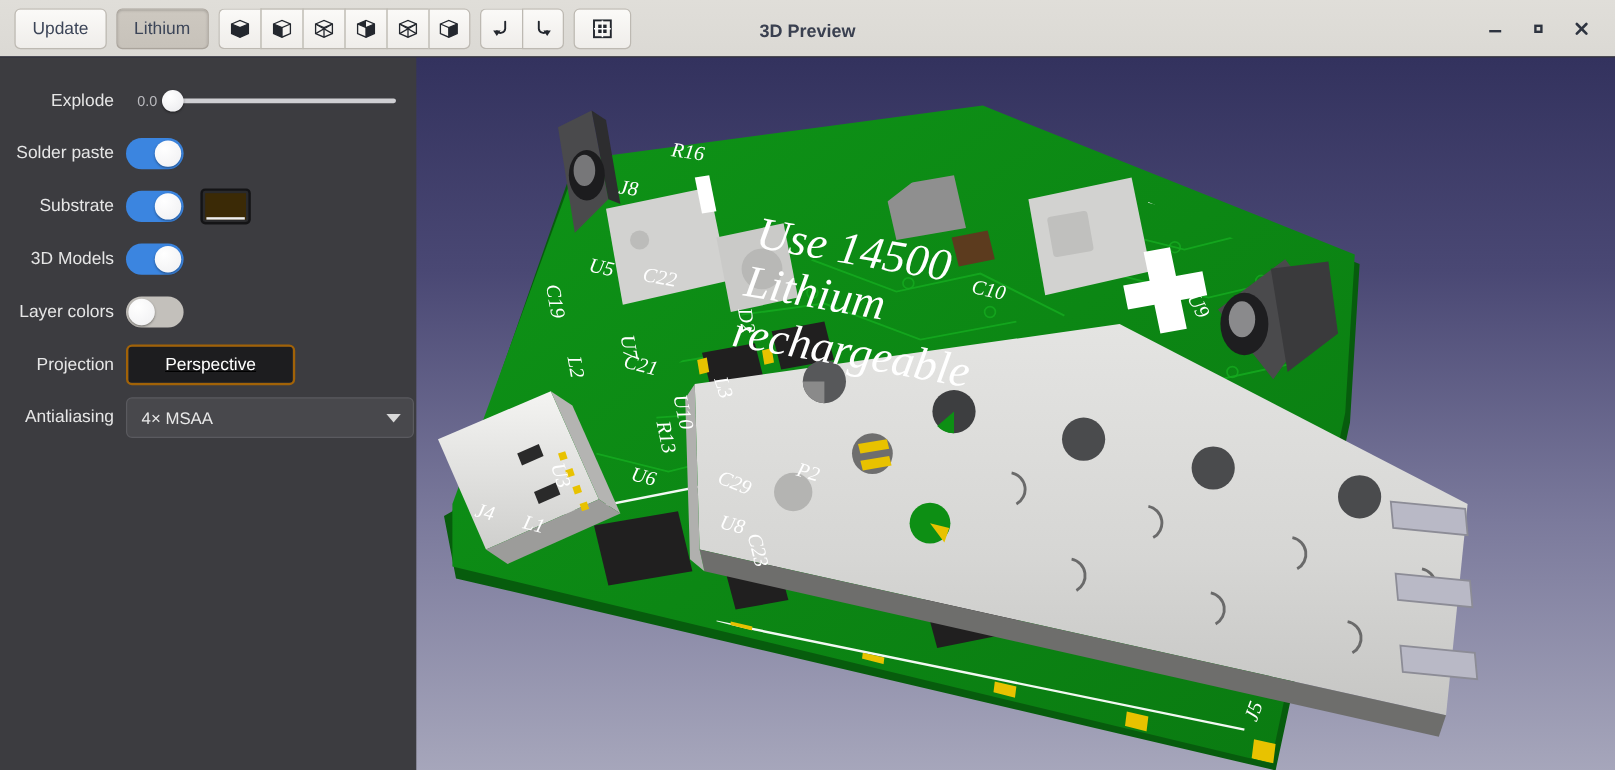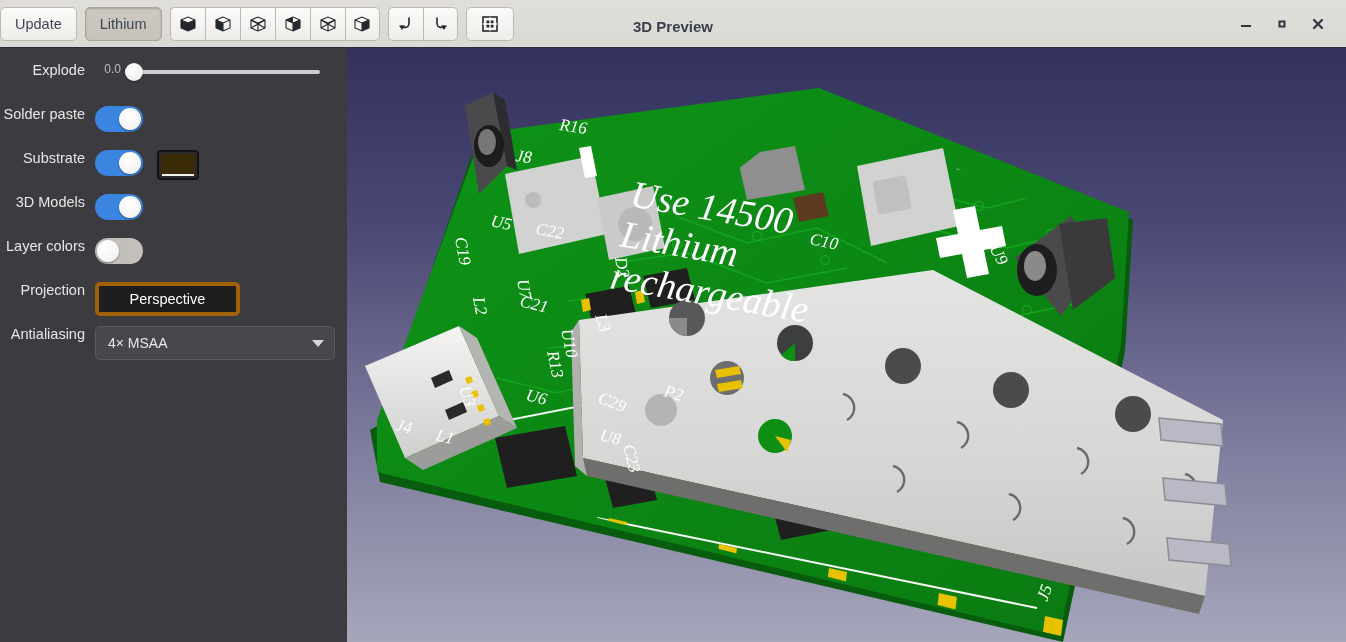--- a/index.html
+++ b/index.html
@@ -17,7 +17,7 @@
     background: linear-gradient(180deg,#e0ded9 0%, #dbd9d4 100%);
     border-bottom: 1px solid #2c2c3a;
     display: flex; align-items: center; position: relative;
-    padding: 0 0;
+    padding: 0 12px;
   }
   .tb-group { display: flex; align-items: center; }
   .btn {

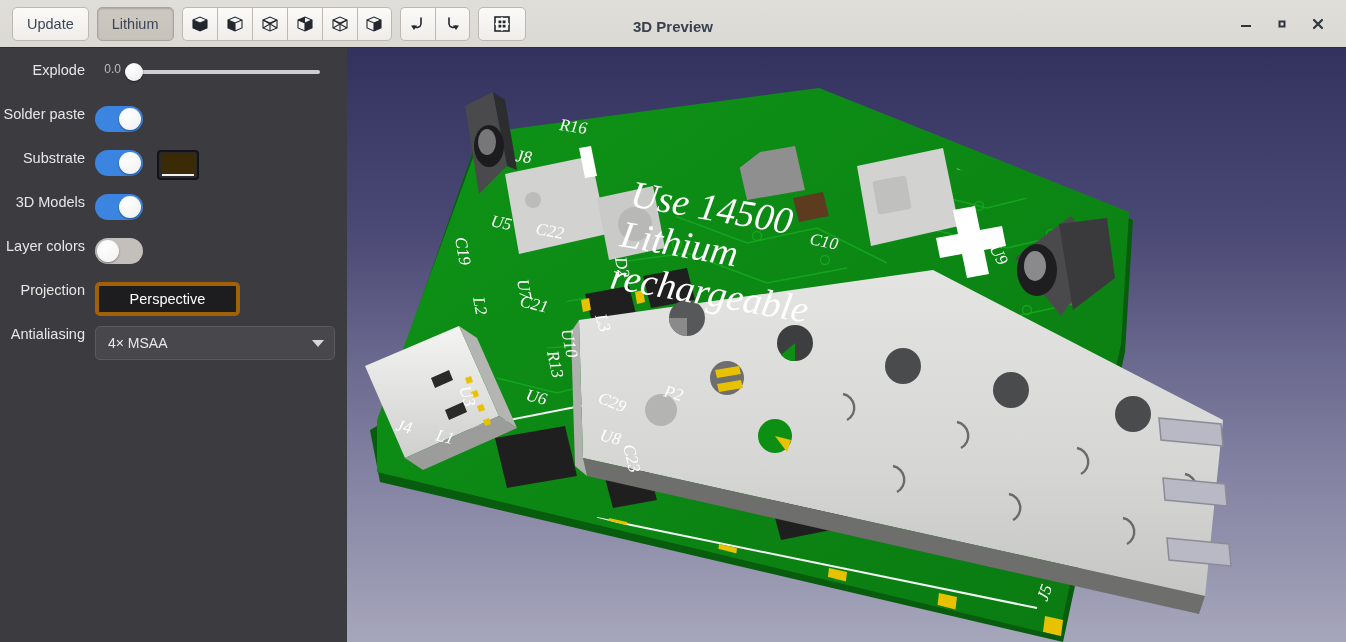--- a/index.html
+++ b/index.html
@@ -63,8 +63,9 @@
     position: relative;
   }
   .row {
-    display: flex; align-items: flex-start;
+    display: flex; align-items: center;
     height: 44px;
+    padding-left: 10px;
   }
   .row-label {
     width: 85px; text-align: right; margin-right: 10px;

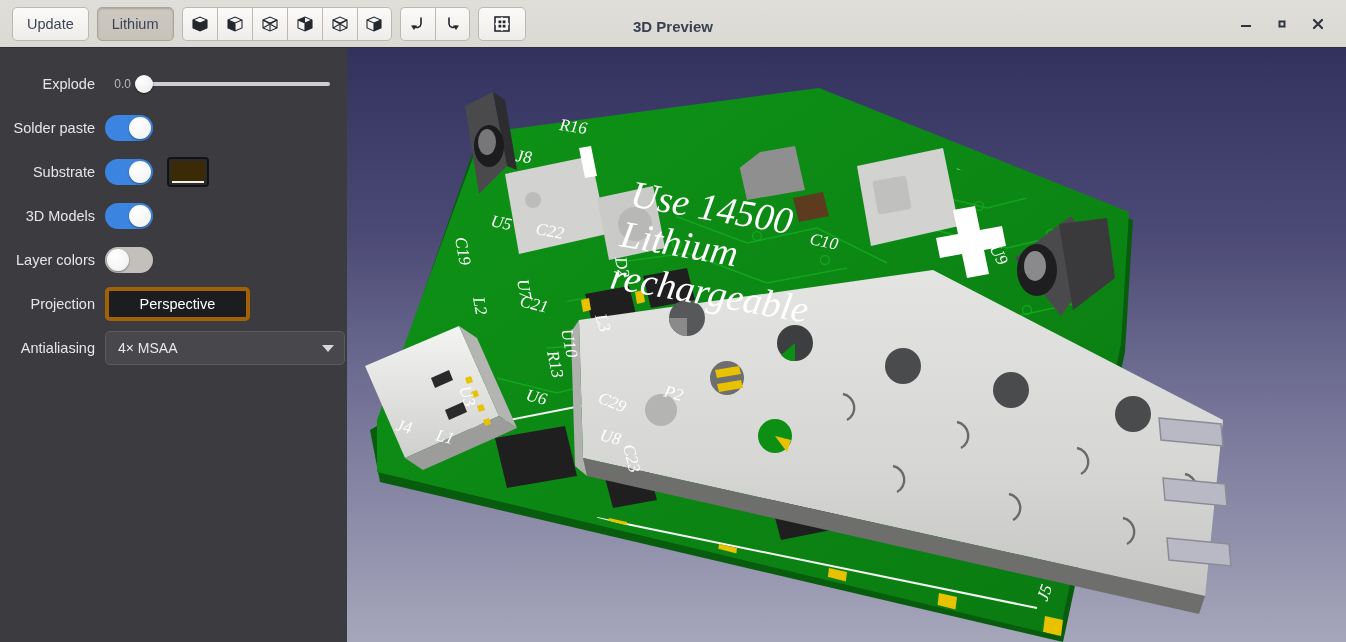--- a/index.html
+++ b/index.html
@@ -117,7 +117,7 @@
   .caret { width: 0; height: 0; border-left: 6px solid transparent; border-right: 6px solid transparent;
            border-top: 7px solid #d8d8d8; margin-left: 10px; }
   
-  .segctl { display: flex; height: 34px; border: 4px solid #a16207; border-radius: 5px; overflow: hidden; }
+  .segctl { display: flex; height: 34px; border: 2px solid #a16207; border-radius: 5px; overflow: hidden; text-decoration: underline; }
   .segctl .opt {
     display: flex; align-items: center; justify-content: center;
     width: 137px; font-size: 14.5px; color: #d9d9d9; cursor: pointer;

